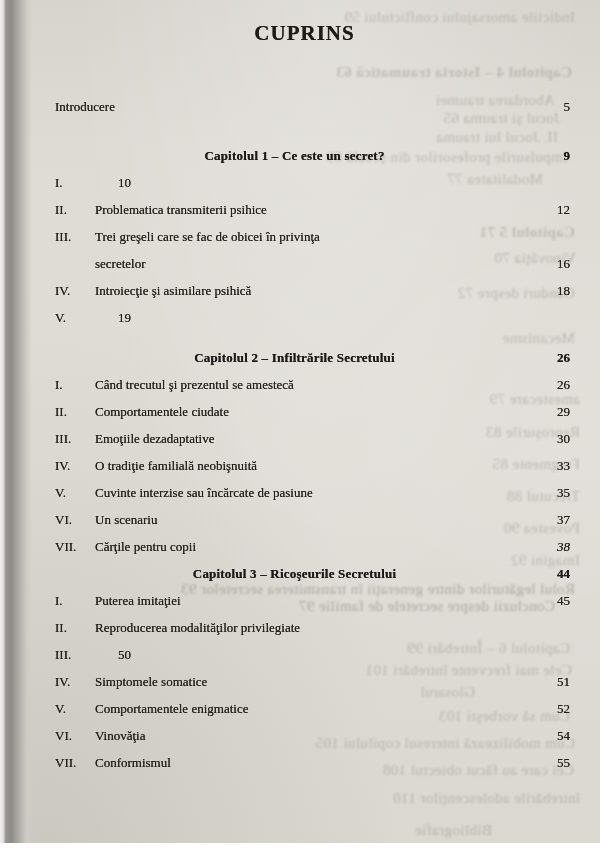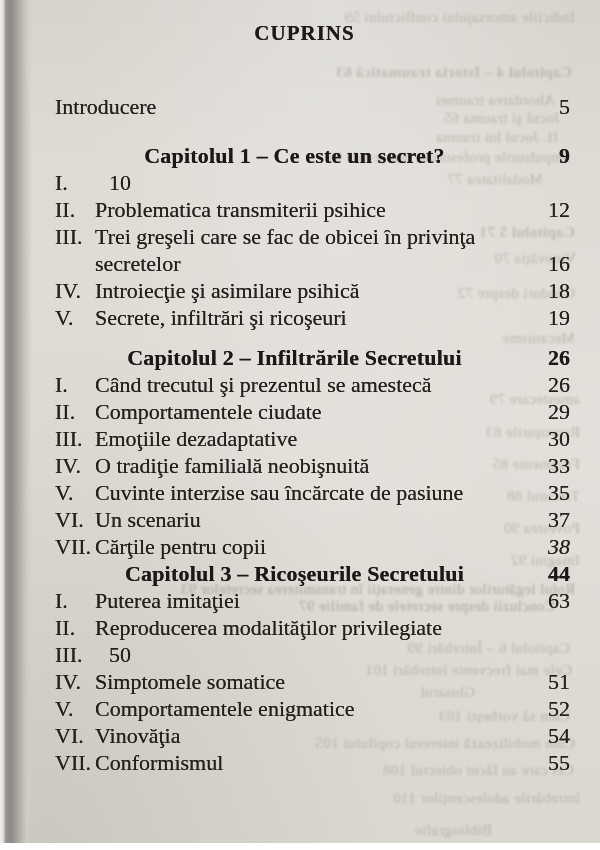--- a/index.html
+++ b/index.html
@@ -43,7 +43,7 @@
     text-align:center;font-weight:bold;font-size:21px;letter-spacing:1px;
     position:relative;left:-8px;color:#1d1b18;
   }
-  .row{display:flex;height:27px;line-height:27px;font-size:22px;}
+  .row{display:flex;height:27px;line-height:27px;font-size:13px;}
   .num{width:40px;flex:none;}
   .txt{flex:1;white-space:nowrap;overflow:visible;}
   .pg{width:36px;flex:none;text-align:right;}

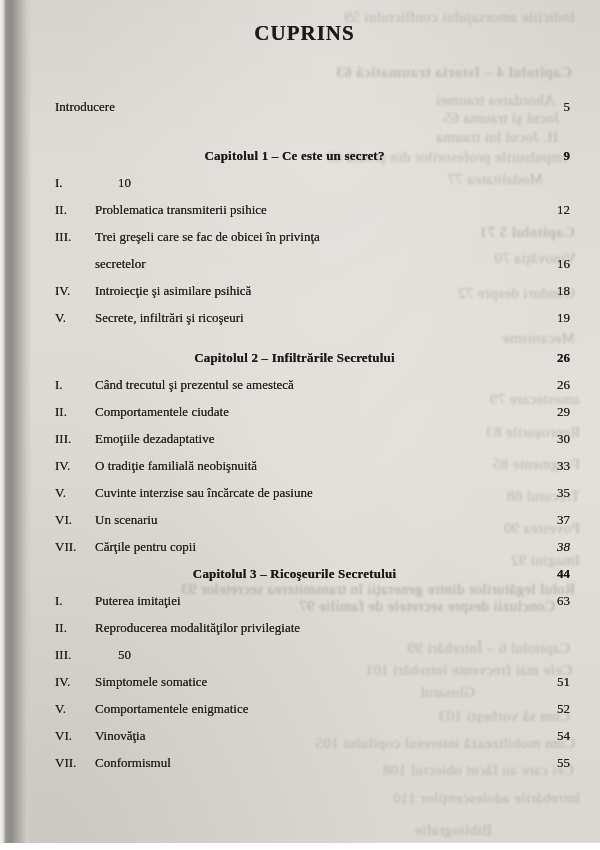--- a/index.html
+++ b/index.html
@@ -127,7 +127,6 @@
       </div>
       <div class="row">
         <span class="num">V.</span>
-        <span class="txt">Secrete, infiltrări şi ricoşeuri</span>
         <span class="pg">19</span>
       </div>
     </div>

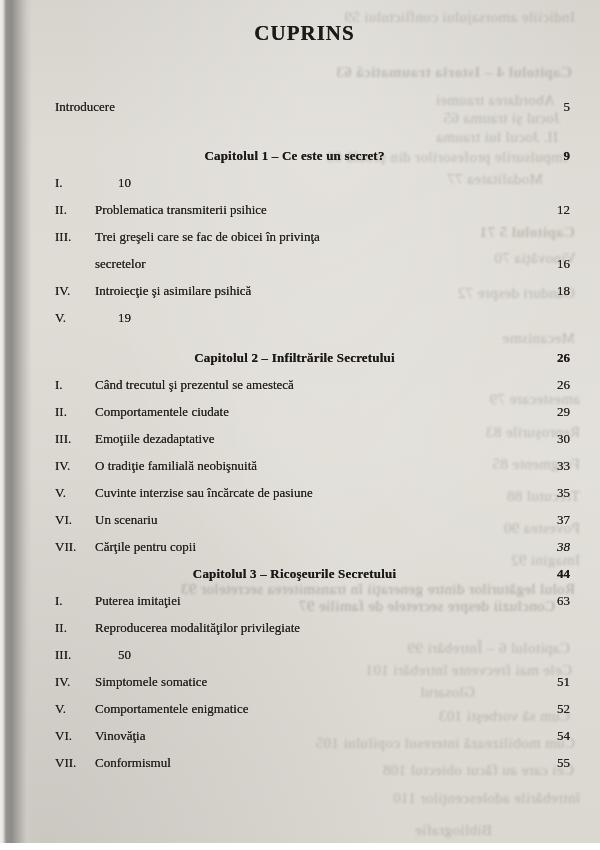--- a/index.html
+++ b/index.html
@@ -181,7 +181,7 @@
       <div class="row">
         <span class="num">I.</span>
         <span class="txt">Puterea imitaţiei</span>
-        <span class="pg">63</span>
+        <span class="pg">45</span>
       </div>
       <div class="row">
         <span class="num">II.</span>

